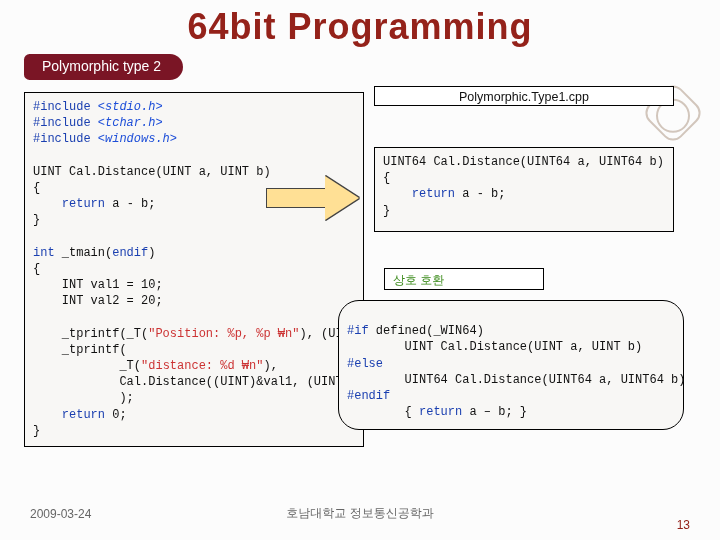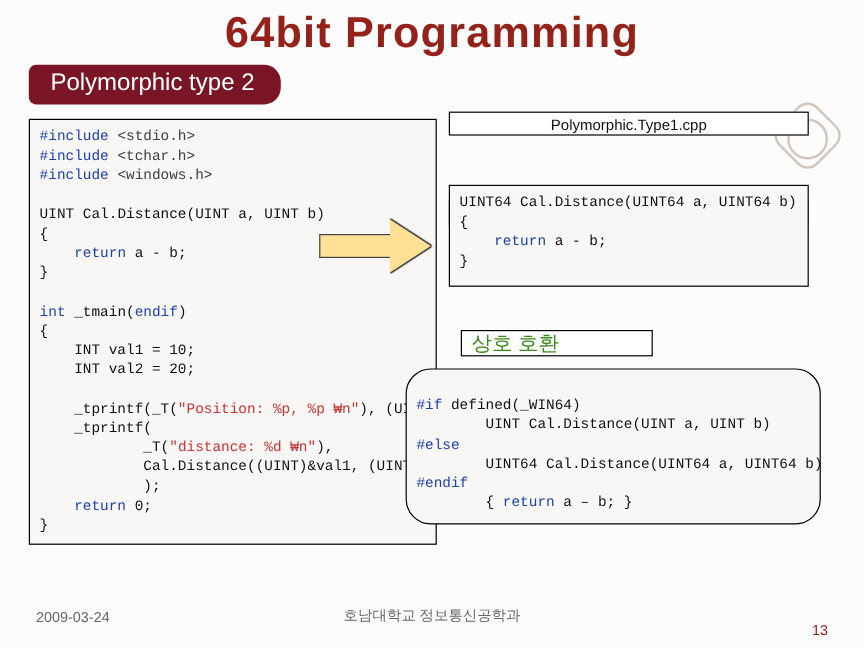--- a/index.html
+++ b/index.html
@@ -38,7 +38,7 @@
     padding:4px 22px 6px 18px;
     border-radius:6px 14px 14px 6px;
     margin:4px 0 12px 24px;
-    font-size:20px;
+    font-size:14px;
   }
   .stage{
     position:relative;

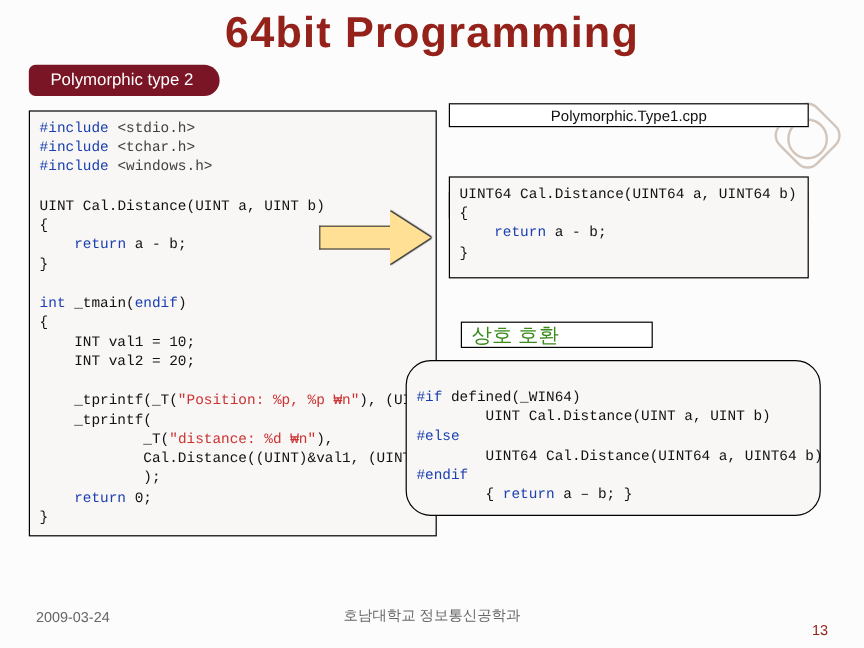--- a/index.html
+++ b/index.html
@@ -142,7 +142,7 @@
   .kw-blue{color:var(--kw-blue);}
   .kw-red{color:var(--kw-red);}
   .kw-green{color:var(--kw-green);}
-  .grey{color:#404040;}
+  .grey{color:#1d4ed8;font-style:italic;}
   
   .footer{
     position:absolute;

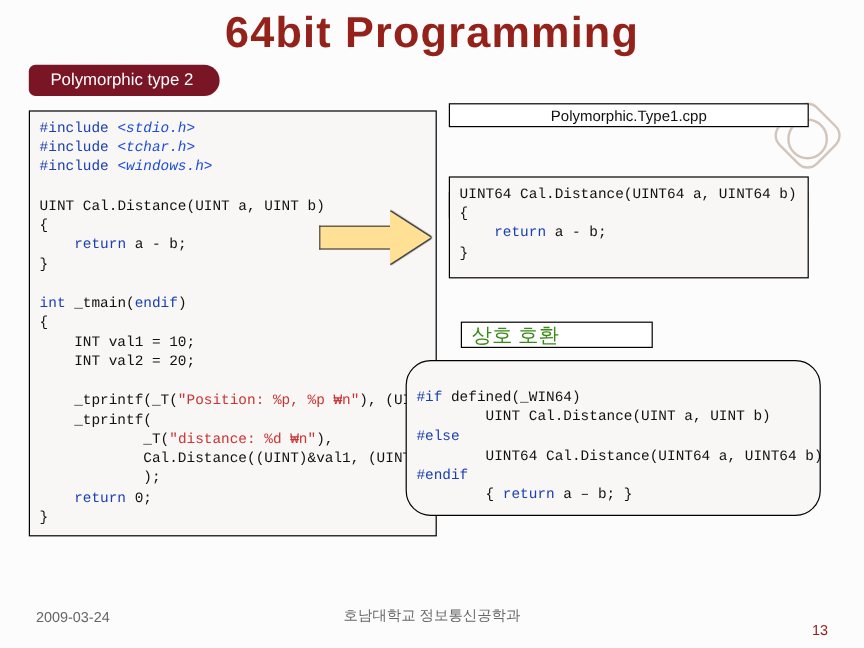--- a/index.html
+++ b/index.html
@@ -91,7 +91,7 @@
     width:160px; height:22px;
     background:#fff;
     border:1px solid #000;
-    font-size:17px;
+    font-size:12px;
     line-height:22px;
     padding-left:8px;
   }

